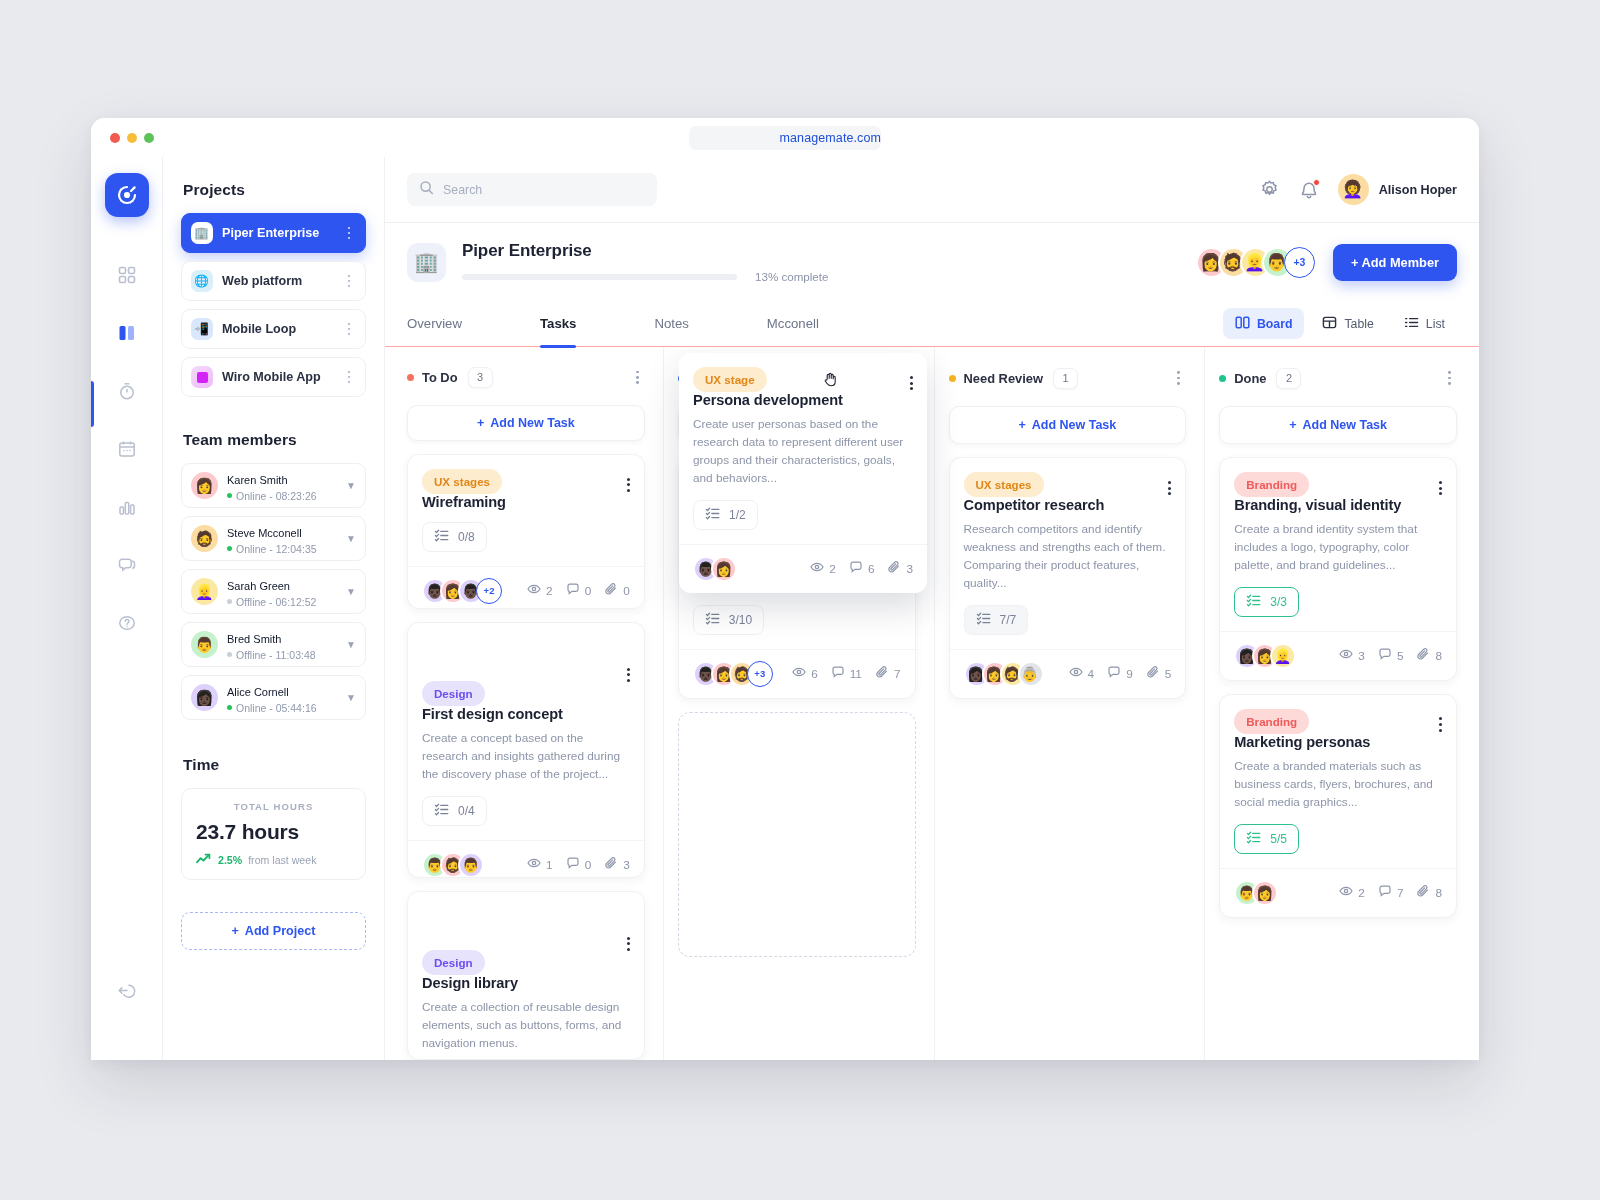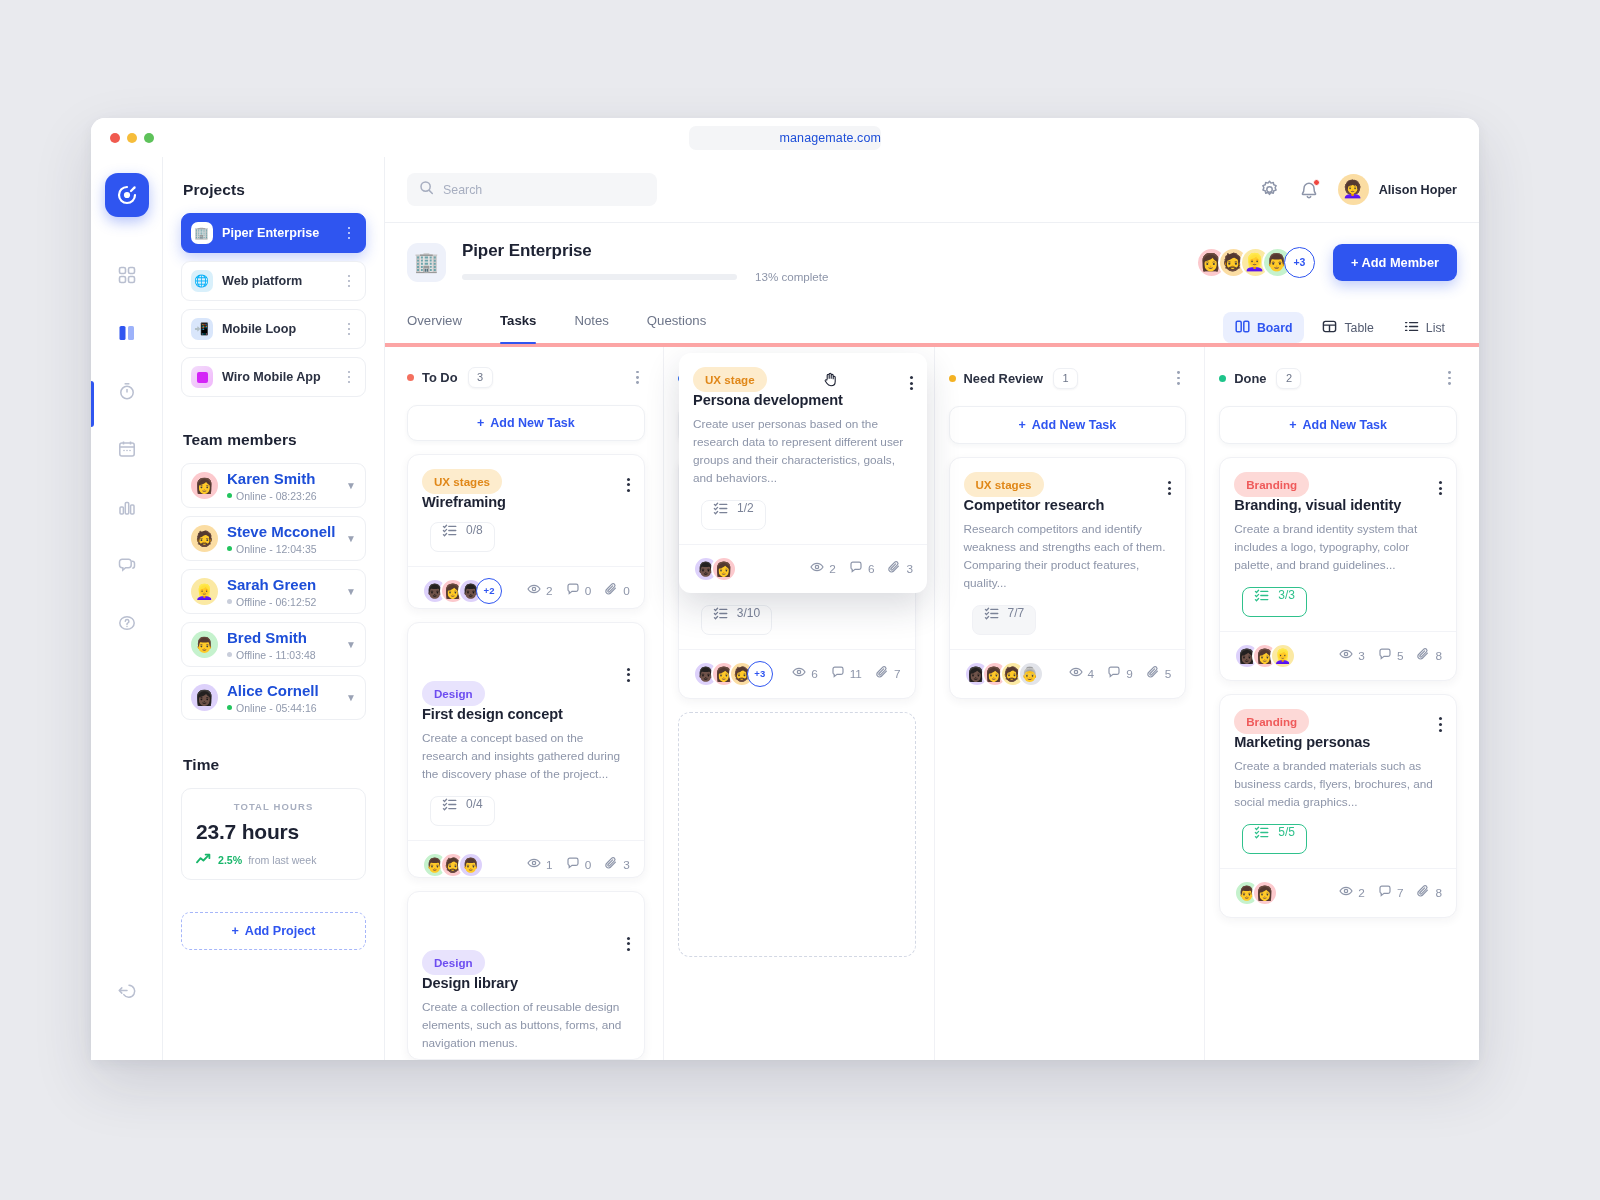--- a/index.html
+++ b/index.html
@@ -145,7 +145,7 @@
     box-shadow:0 5px 14px rgba(47,85,240,.3);
   }
 
-  .tabsbar { height:46px; display:flex; align-items:flex-end; padding:0 22px; border-bottom:4px solid #fca5a5; flex-shrink:0;}
+  .tabsbar { height:46px; display:flex; align-items:center; padding:0 22px; border-bottom:1px solid #fca5a5; flex-shrink:0;gap:40px;}
   .tab { font-size:13.2px; color:#6d7589; margin-right:38px; cursor:pointer; position:relative; height:46px; display:flex; align-items:center;}
   .tab.active { color:#1d2233; font-weight:700;}
   .tab.active:after { content:''; position:absolute; left:0; right:0; bottom:-1px; height:2.5px; background:#2f55f0; border-radius:2px;}

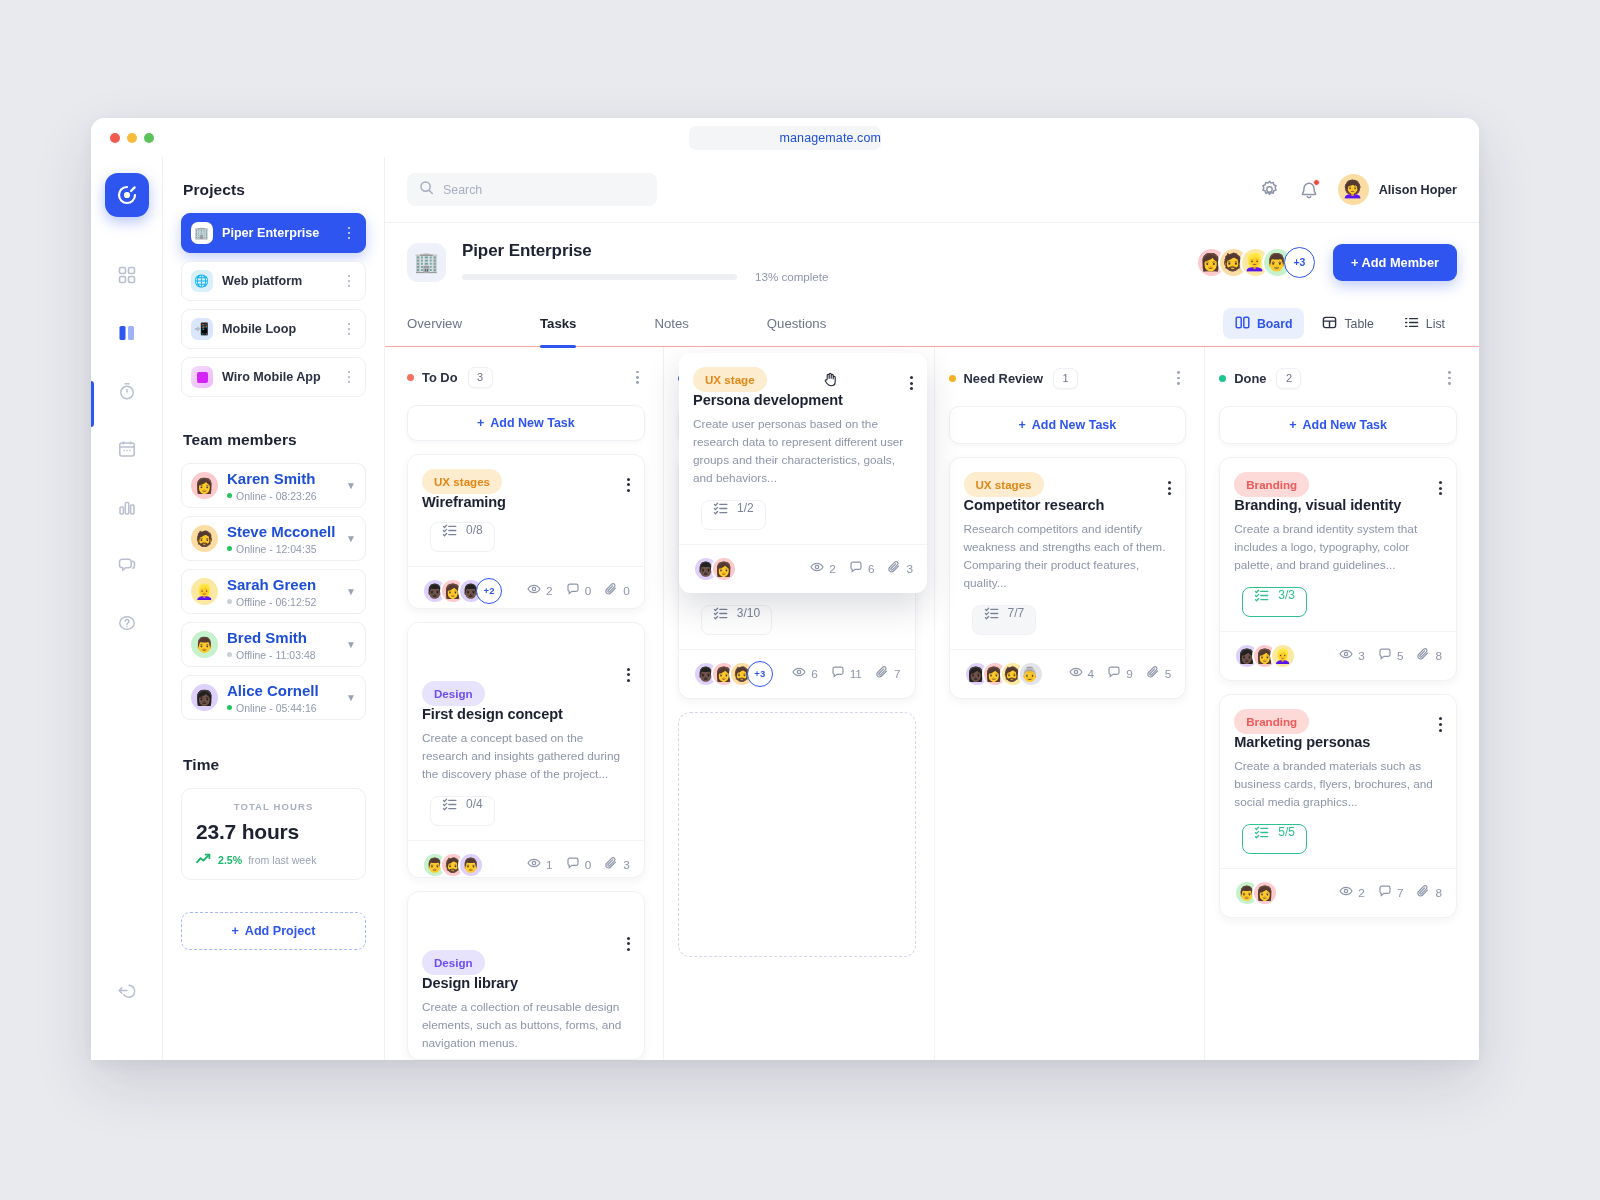--- a/index.html
+++ b/index.html
@@ -497,7 +497,7 @@
           <span class="tab">Overview</span>
           <span class="tab active">Tasks</span>
           <span class="tab">Notes</span>
-          <span class="tab">Questions</span>
+          <span class="tab">Mcconell</span>
           <span class="views">
             <span class="view active">
               <span>

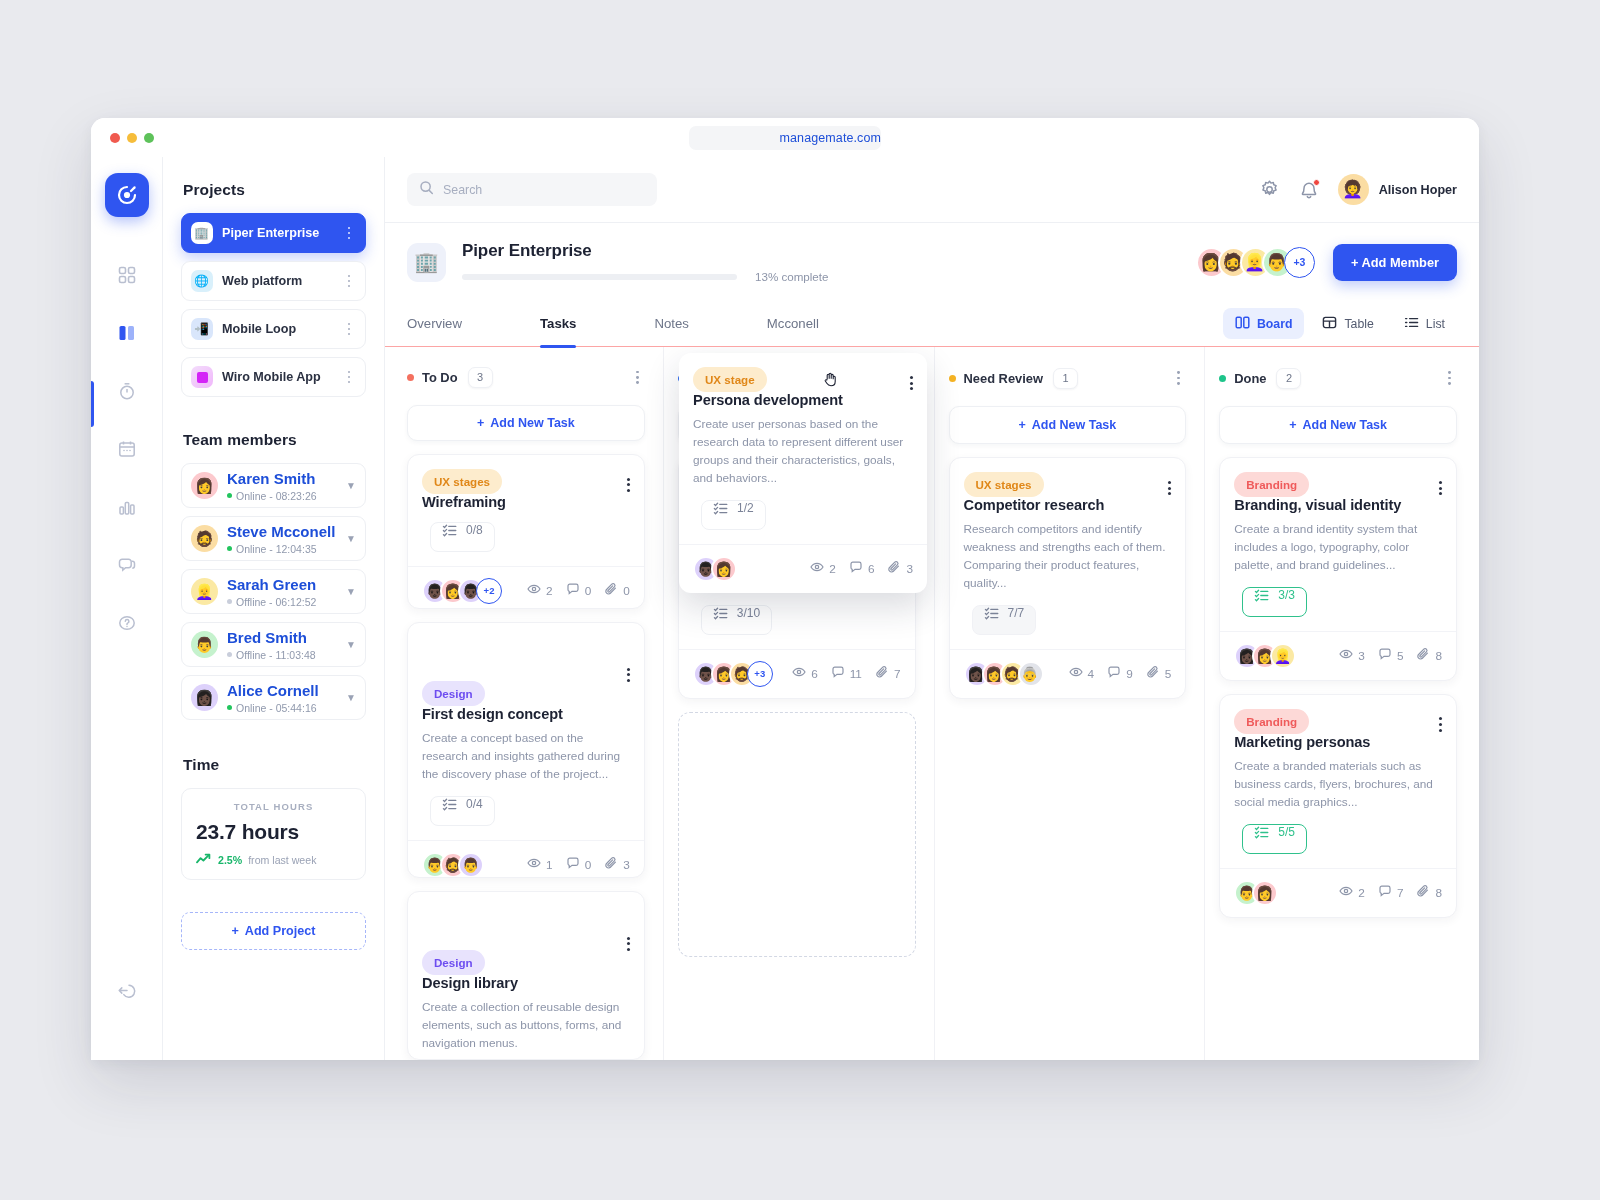--- a/index.html
+++ b/index.html
@@ -82,7 +82,7 @@
   .av { border-radius:50%; display:flex; align-items:center; justify-content:center; overflow:hidden; flex-shrink:0; }
   .member .av { width:27px; height:27px; font-size:15px; }
   .m-txt { flex:1; margin-left:9px; overflow:hidden;}
-  .m-name { font-size:15px; font-weight:700; color:#1d4ed8; white-space:nowrap;}
+  .m-name { font-size:11px; font-weight:400; color:#0f172a; white-space:nowrap;}
   .m-stat { font-size:10.5px; color:#9099ad; display:flex; align-items:center; gap:4px; margin-top:2px; white-space:nowrap;}
   .m-stat .pip { width:5px; height:5px; border-radius:50%; background:#22c55e; display:inline-block;}
   .m-stat.off .pip { background:#c9cedb; }

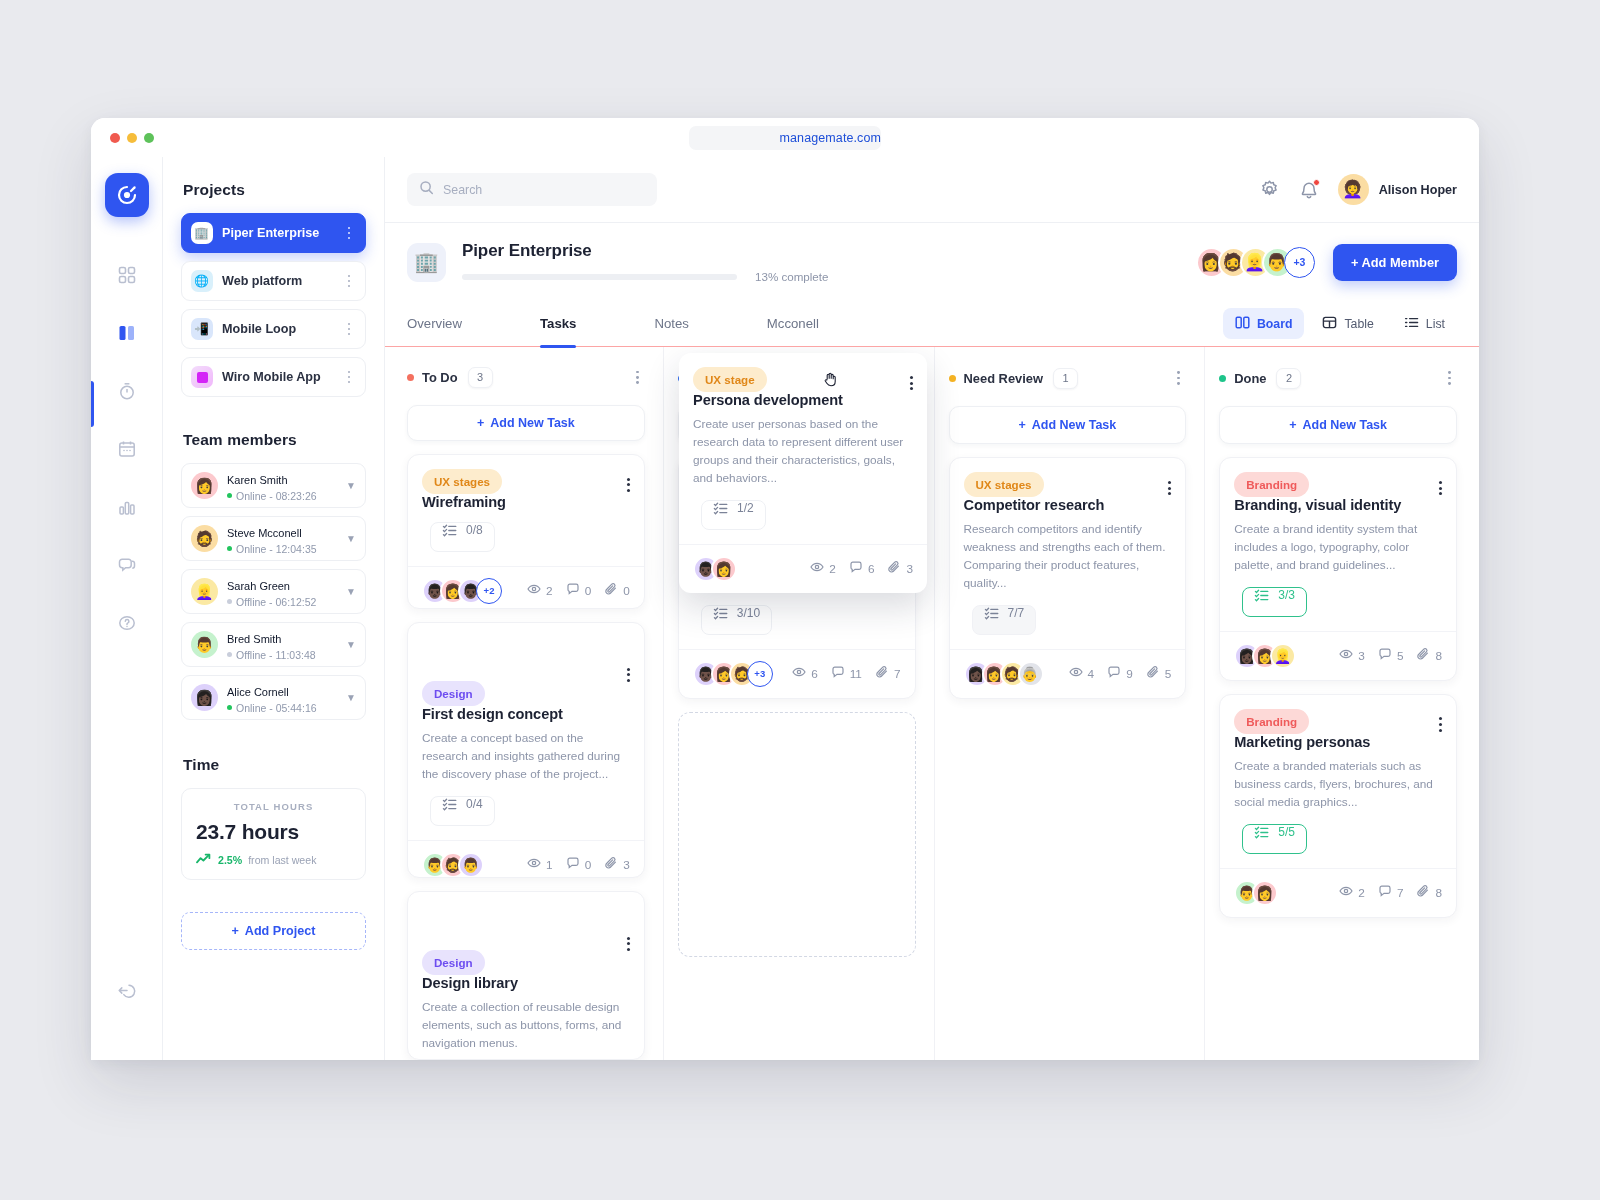--- a/index.html
+++ b/index.html
@@ -197,9 +197,9 @@
   .card-title { font-size:14.6px; font-weight:700; color:#1d2233; letter-spacing:-.1px;}
   .card-desc { font-size:11.8px; line-height:1.52; color:#8d95a9; margin-top:8px;}
   .subtask {
-    margin-top:12px; margin-bottom:14px; display:inline-flex; align-items:flex-start; gap:9px;
+    margin-top:12px; margin-bottom:14px; display:inline-flex; align-items:center; gap:9px;
     height:30px; padding:0 11px; border-radius:8px; border:1px solid #eef0f4; background:#fff;
-    font-size:12px; color:#7b8398;margin-left:8px;
+    font-size:12px; color:#7b8398;
   }
   .subtask.done { border-color:#2fc18c; color:#2fc18c; }
   .card-foot {

